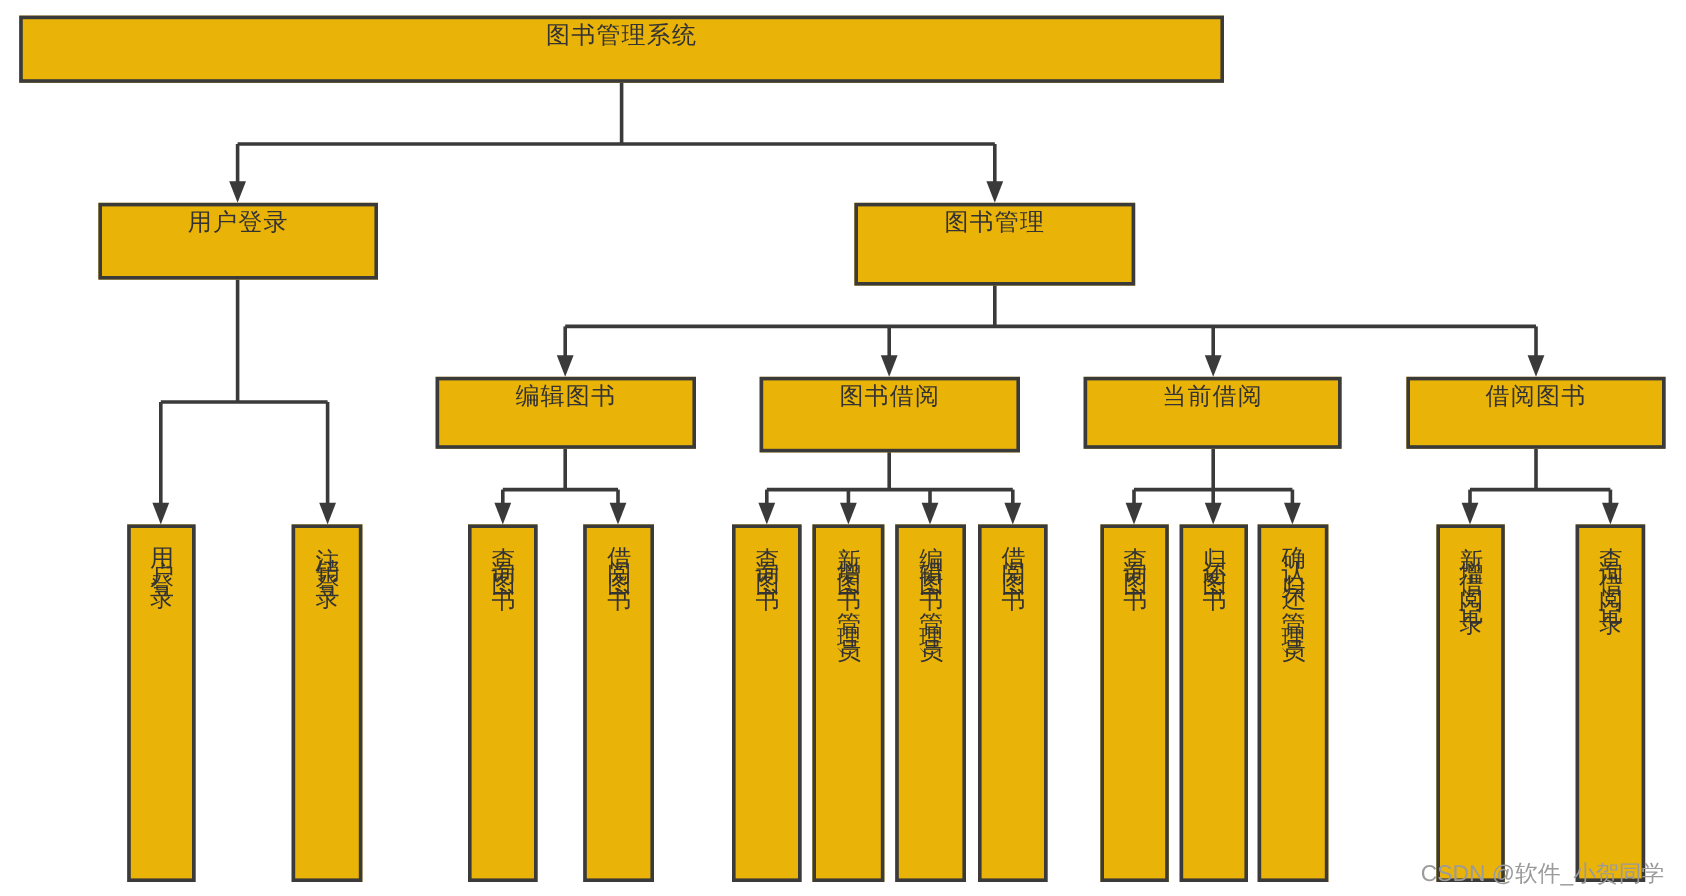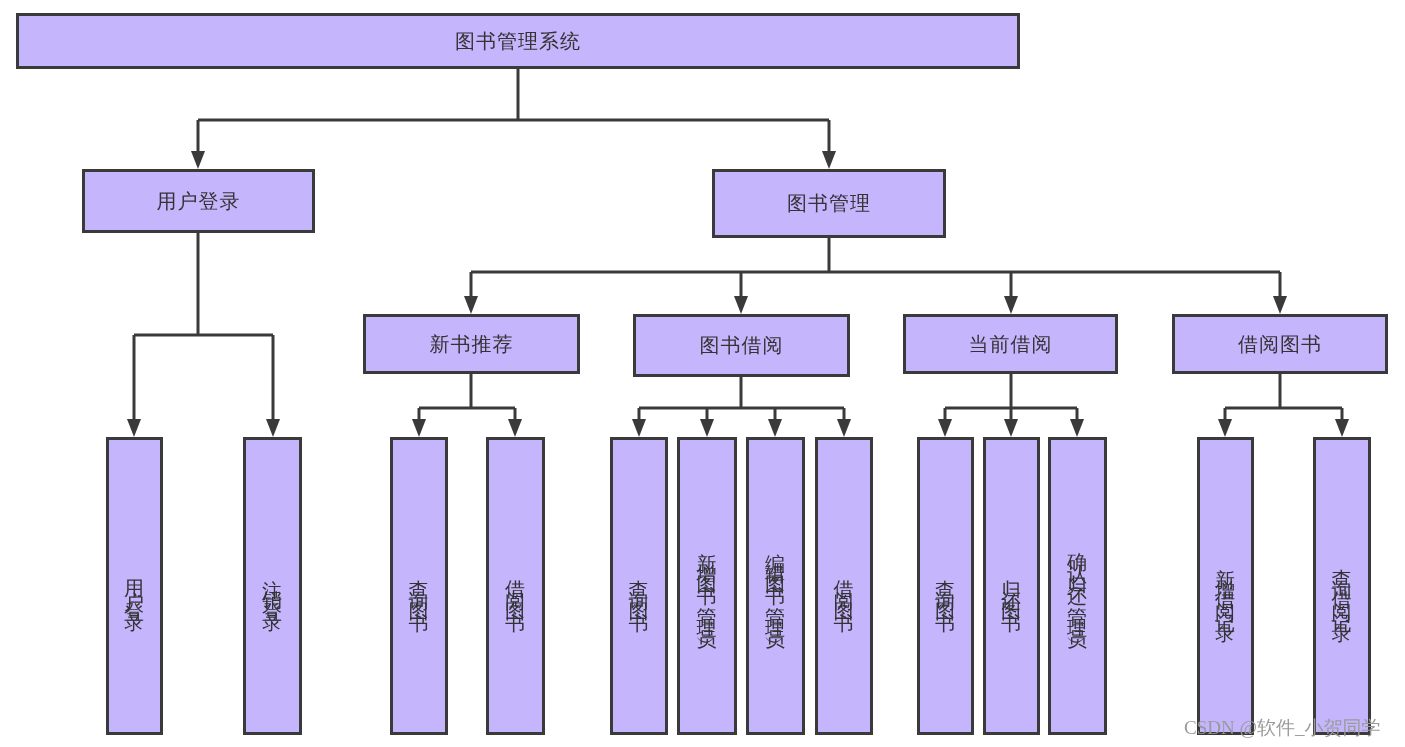--- a/index.html
+++ b/index.html
@@ -23,9 +23,9 @@
   .node{
     position:absolute;
     box-sizing:border-box;
-    background:#c4b5fd;
+    background:#eab308;
     border:3px solid var(--line);
-    display:flex;align-items:center;justify-content:center;
+    display:flex;justify-content:center;
     z-index:2;
   }
   .hbox span{

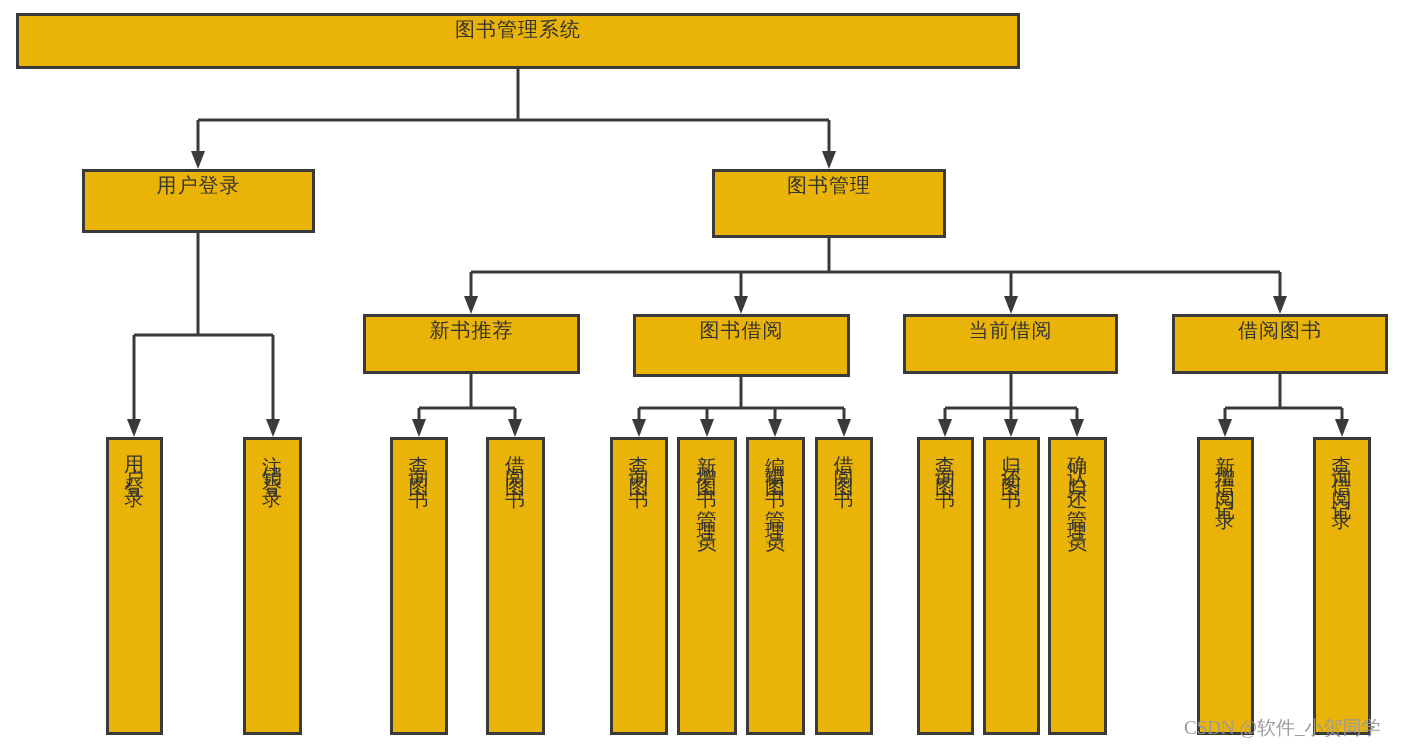--- a/index.html
+++ b/index.html
@@ -130,7 +130,7 @@
   </div>
 
   <div class="node hbox" style="left:363px;top:314px;width:217px;height:60px">
-    <span>新书推荐</span>
+    <span>编辑图书</span>
   </div>
   <div class="node hbox" style="left:633px;top:314px;width:217px;height:63px">
     <span>图书借阅</span>

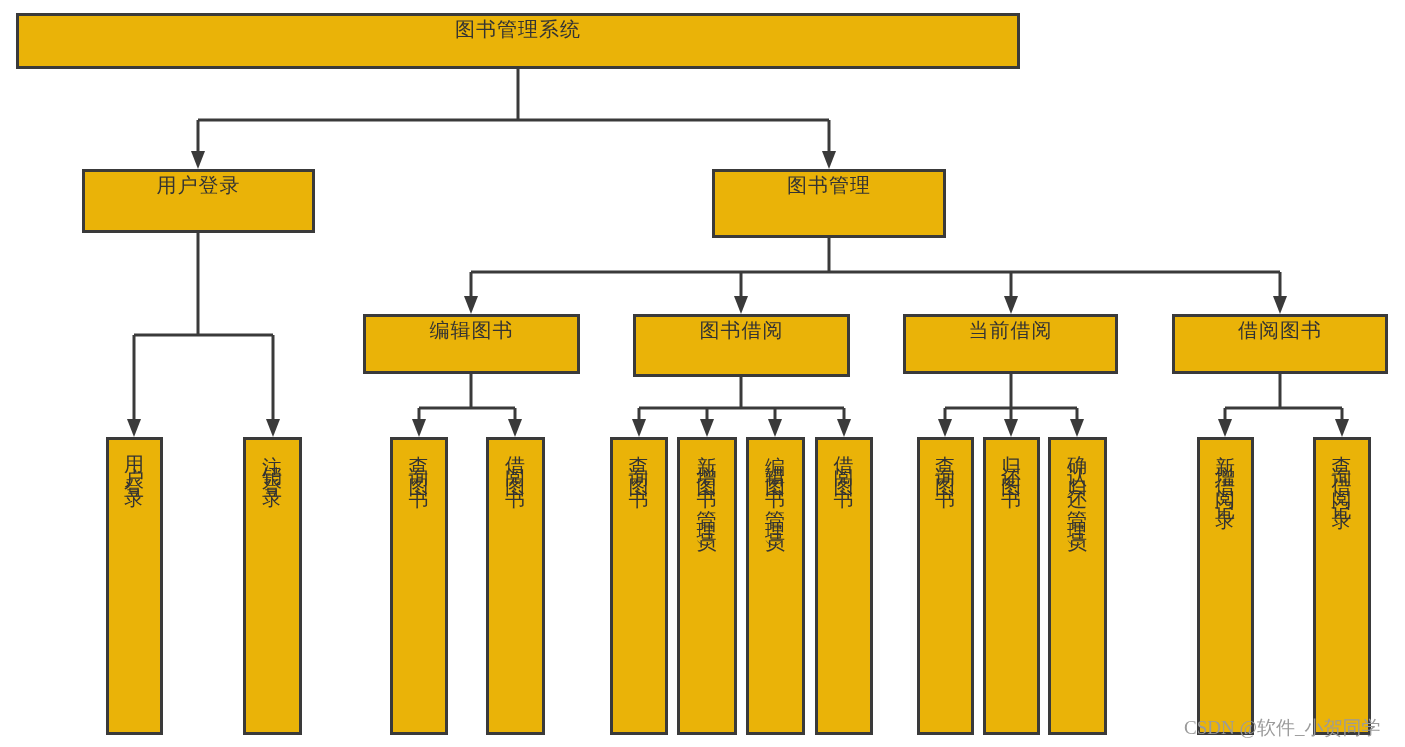--- a/index.html
+++ b/index.html
@@ -48,7 +48,6 @@
     font-size:19px;
     color:var(--watermark);
     white-space:nowrap;
-    font-family:Liberation Serif, serif;
   }
 </style>
 </head>

